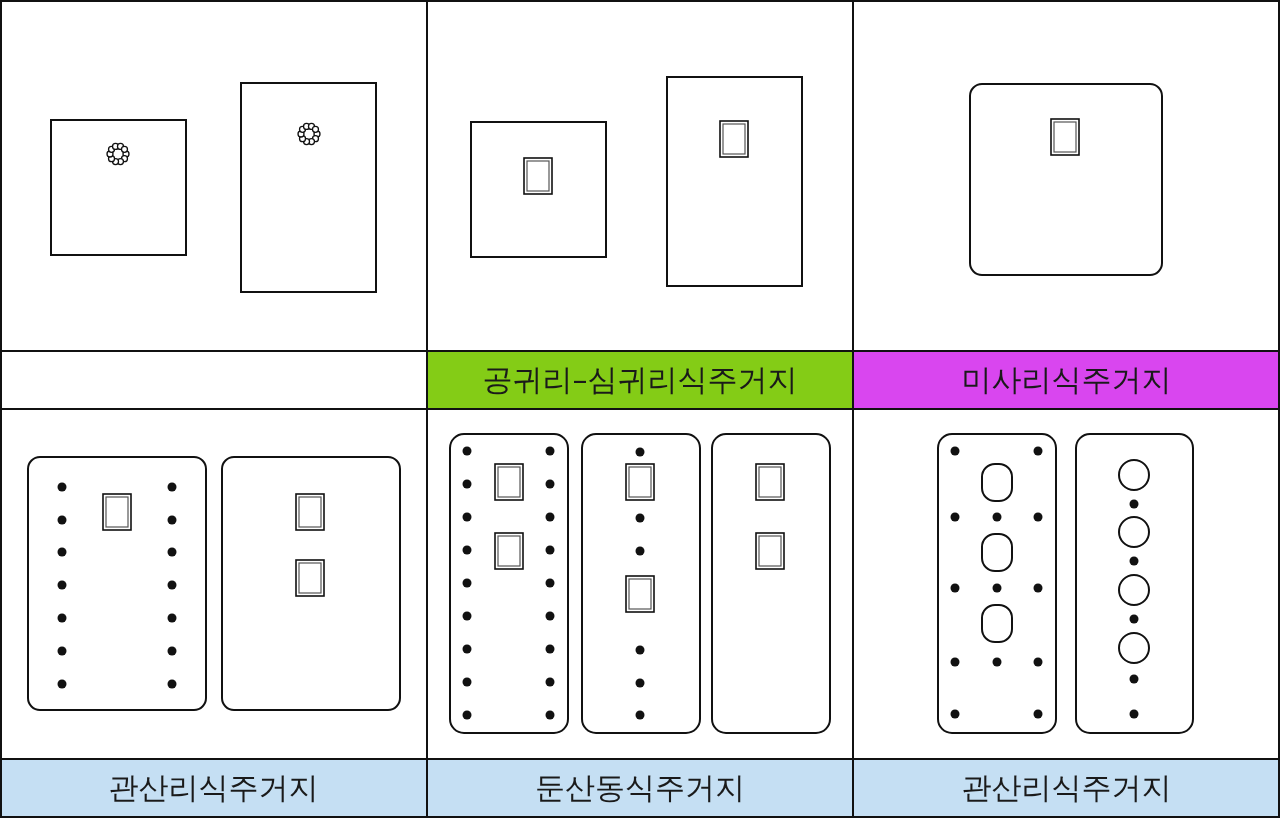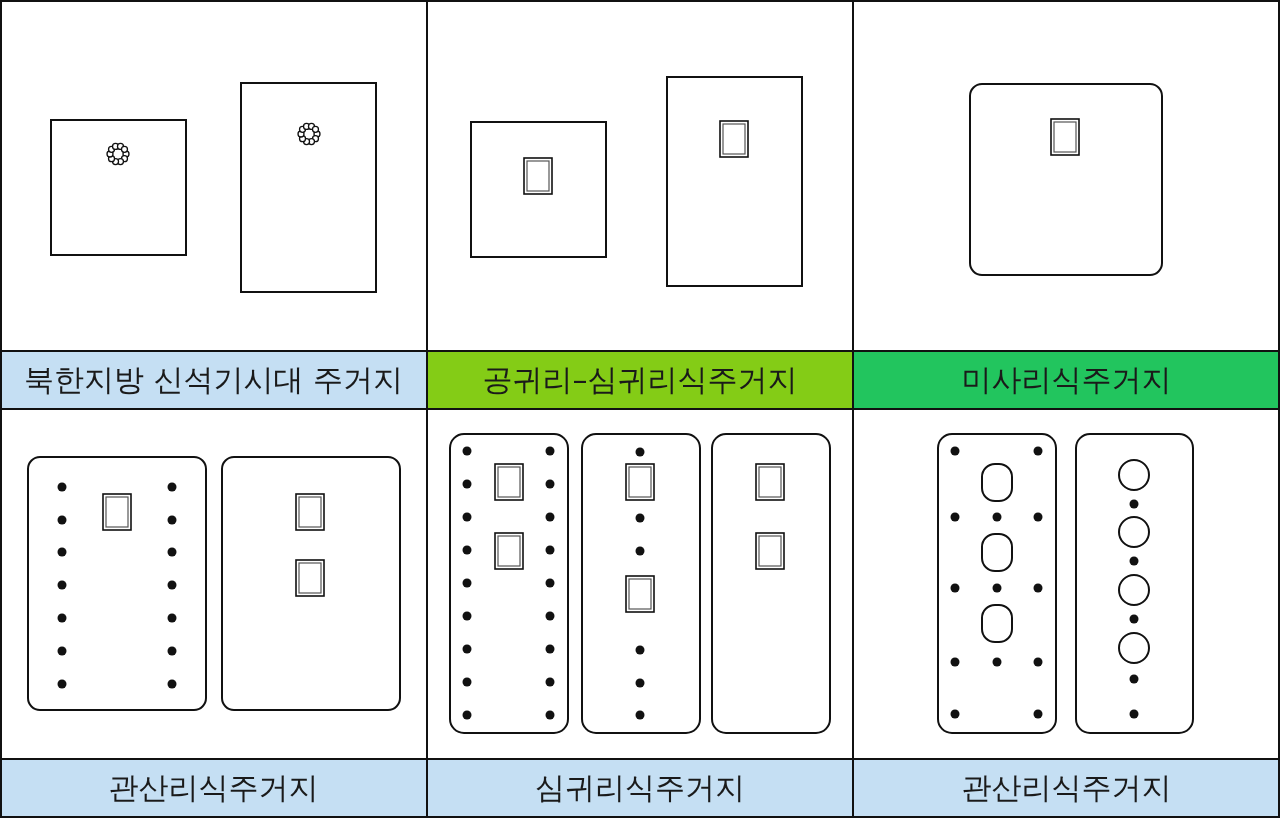--- a/index.html
+++ b/index.html
@@ -138,7 +138,6 @@
       <circle cx="1134" cy="714" r="4.5" fill="#111111"></circle>
     </svg>
 
-  <div class="cell-label" id="label-0" style="left: 0px; top: 351px; width: 427px; height: 58px; background: rgb(197, 223, 243);">북한지방 신석기시대 주거지</div>
   <div class="cell-label" id="label-1" style="left: 427px; top: 351px; width: 426px; height: 58px; background: #84cc16;">공귀리–심귀리식주거지</div>
   <div class="cell-label" id="label-2" style="left: 853px; top: 351px; width: 427px; height: 58px; background: #22c55e;">미사리식주거지</div>
   <div class="cell-label" id="label-3" style="left: 0px; top: 759px; width: 427px; height: 59px; background: rgb(197, 223, 243);">관산리식주거지</div>

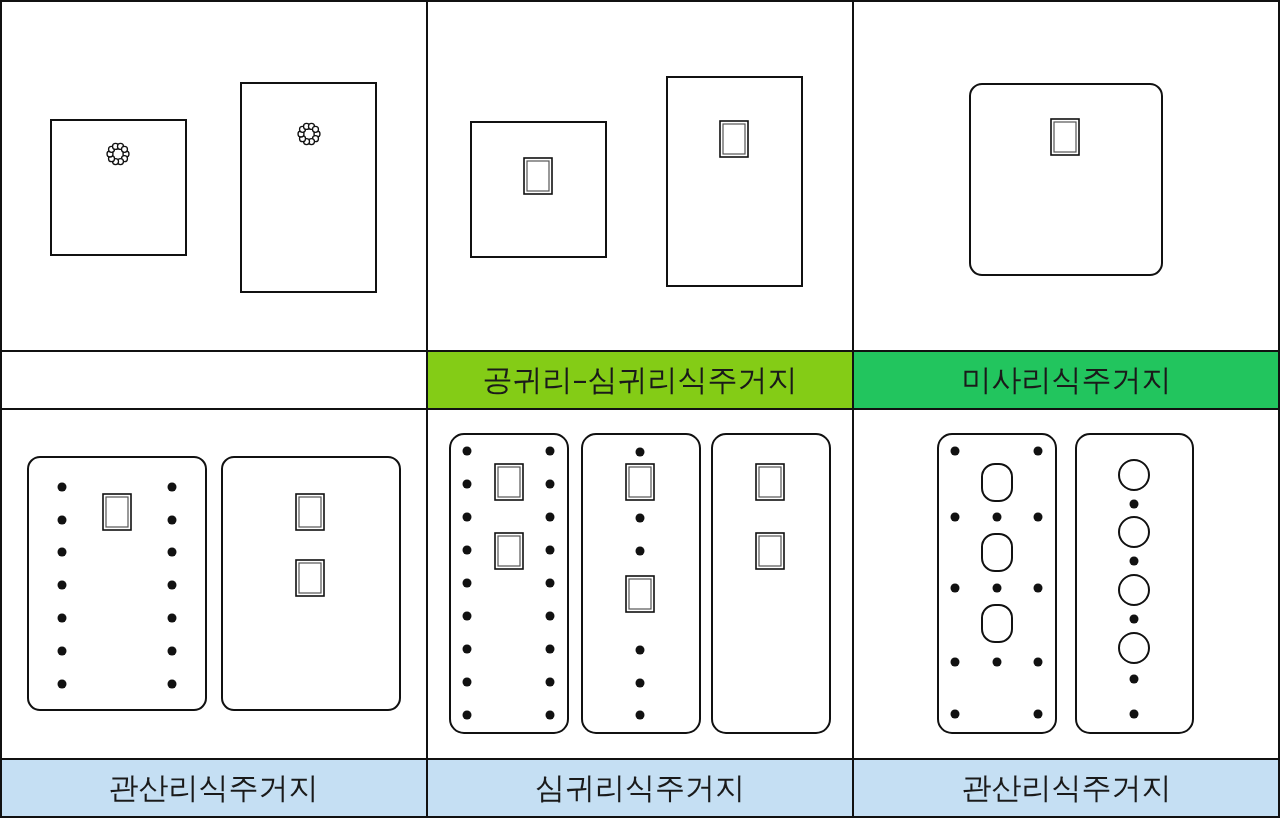--- a/index.html
+++ b/index.html
@@ -139,7 +139,7 @@
     </svg>
 
   <div class="cell-label" id="label-1" style="left: 427px; top: 351px; width: 426px; height: 58px; background: #84cc16;">공귀리–심귀리식주거지</div>
-  <div class="cell-label" id="label-2" style="left: 853px; top: 351px; width: 427px; height: 58px; background: #22c55e;">미사리식주거지</div>
+  <div class="cell-label" id="label-2" style="left: 853px; top: 351px; width: 427px; height: 58px; background: #d946ef;">미사리식주거지</div>
   <div class="cell-label" id="label-3" style="left: 0px; top: 759px; width: 427px; height: 59px; background: rgb(197, 223, 243);">관산리식주거지</div>
   <div class="cell-label" id="label-4" style="left: 427px; top: 759px; width: 426px; height: 59px; background: rgb(197, 223, 243);">심귀리식주거지</div>
   <div class="cell-label" id="label-5" style="left: 853px; top: 759px; width: 427px; height: 59px; background: rgb(197, 223, 243);">관산리식주거지</div>

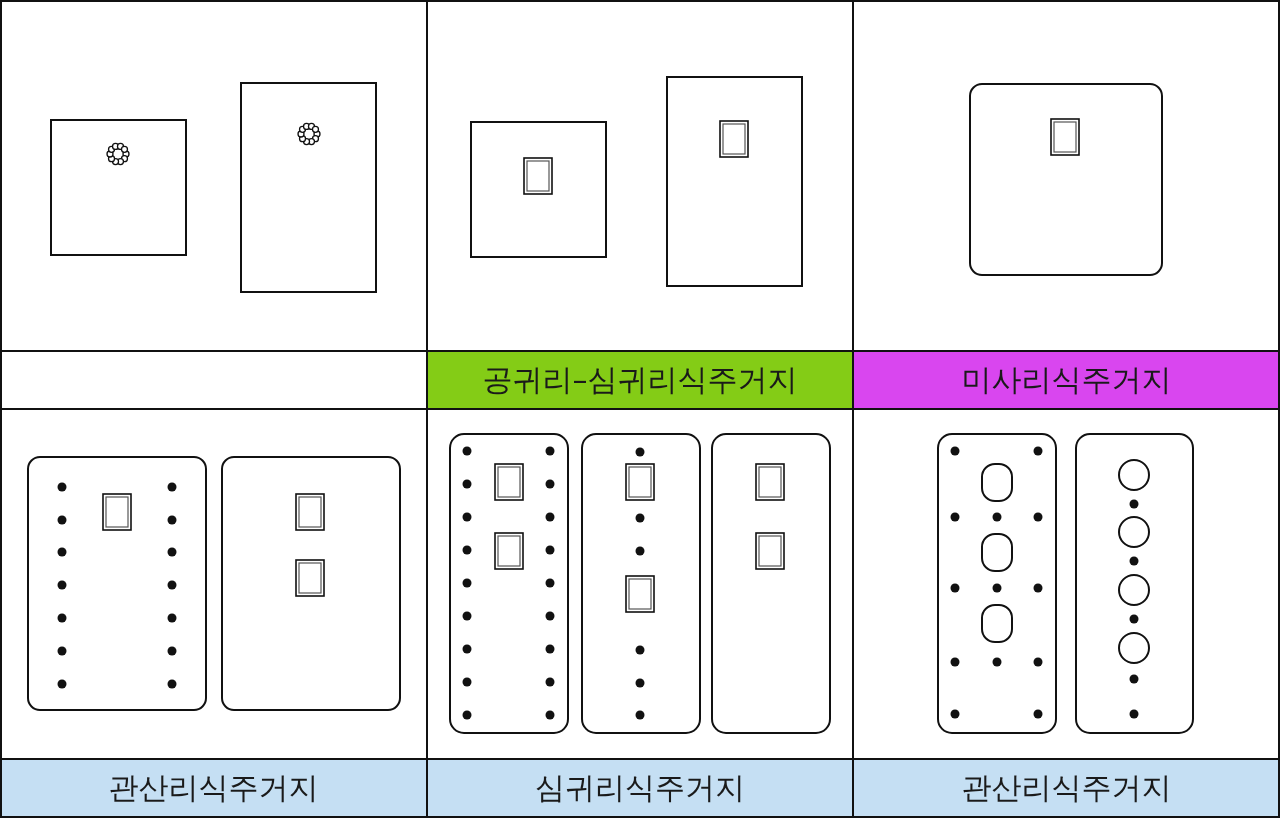--- a/index.html
+++ b/index.html
@@ -141,7 +141,7 @@
   <div class="cell-label" id="label-1" style="left: 427px; top: 351px; width: 426px; height: 58px; background: #84cc16;">공귀리–심귀리식주거지</div>
   <div class="cell-label" id="label-2" style="left: 853px; top: 351px; width: 427px; height: 58px; background: #d946ef;">미사리식주거지</div>
   <div class="cell-label" id="label-3" style="left: 0px; top: 759px; width: 427px; height: 59px; background: rgb(197, 223, 243);">관산리식주거지</div>
-  <div class="cell-label" id="label-4" style="left: 427px; top: 759px; width: 426px; height: 59px; background: rgb(197, 223, 243);">심귀리식주거지</div>
+  <div class="cell-label" id="label-4" style="left: 427px; top: 759px; width: 426px; height: 59px; background: rgb(197, 223, 243);">둔산동식주거지</div>
   <div class="cell-label" id="label-5" style="left: 853px; top: 759px; width: 427px; height: 59px; background: rgb(197, 223, 243);">관산리식주거지</div>
 
   <svg id="grid-svg" width="1280" height="818" viewBox="0 0 1280 818">

